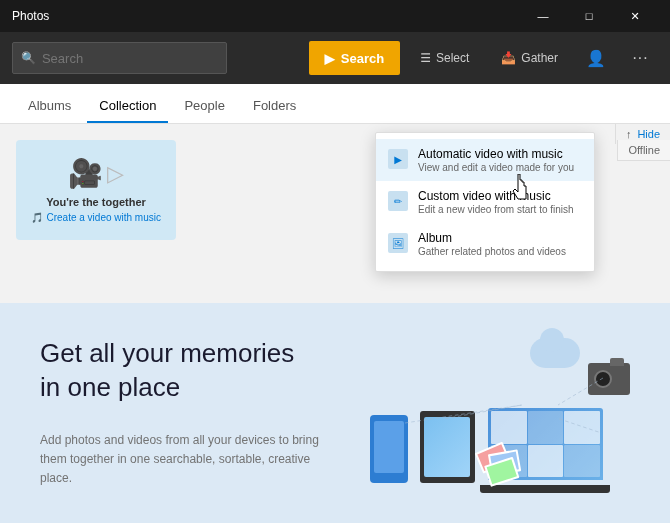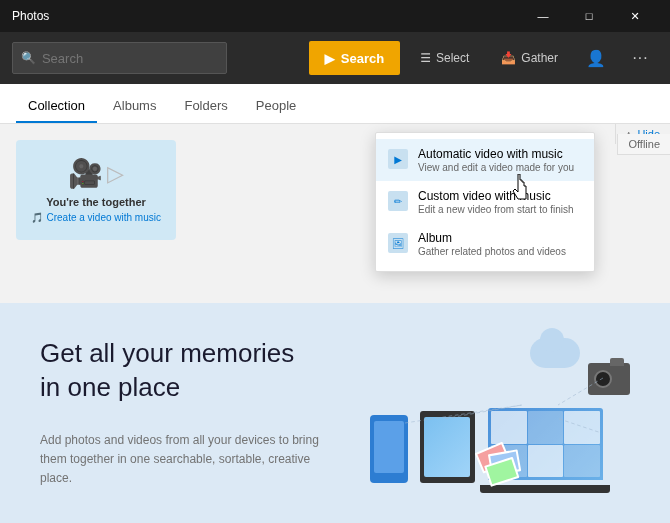--- a/index.html
+++ b/index.html
@@ -467,8 +467,8 @@
 </div>
 
 <div class="nav-tabs">
+  <span class="nav-tab">Albums</span>
   <span class="nav-tab active">Collection</span>
-  <span class="nav-tab">Albums</span>
   <span class="nav-tab">Folders</span>
   <span class="nav-tab">People</span>
 </div>

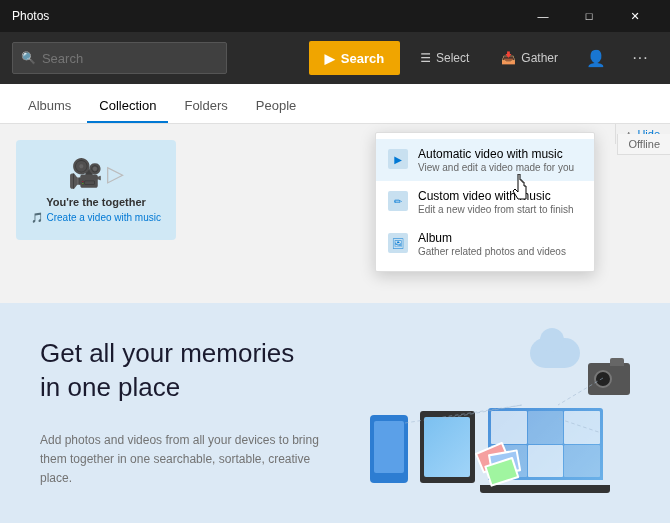--- a/index.html
+++ b/index.html
@@ -469,8 +469,8 @@
 <div class="nav-tabs">
   <span class="nav-tab">Albums</span>
   <span class="nav-tab active">Collection</span>
+  <span class="nav-tab">People</span>
   <span class="nav-tab">Folders</span>
-  <span class="nav-tab">People</span>
 </div>
 
 <div class="main-area">

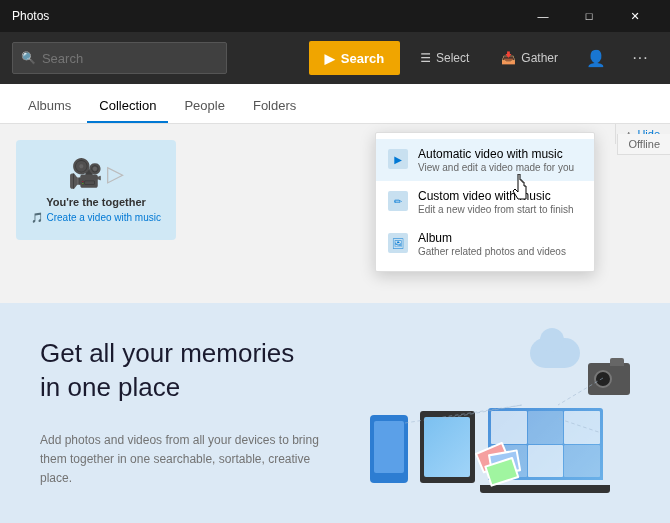--- a/index.html
+++ b/index.html
@@ -529,7 +529,7 @@
 
   </div>
 
-  <div style="position:absolute;top:10px;right:0;background:#f5f5f5;padding:4px 10px;font-size:11px;color:#666;border-left:1px solid #ddd;border-bottom:1px solid #ddd;">
+  <div style="position:absolute;top:16px;right:0;background:#f5f5f5;padding:4px 10px;font-size:11px;color:#666;border-left:1px solid #ddd;border-bottom:1px solid #ddd;">
     <span>Offline</span>
   </div>
 

